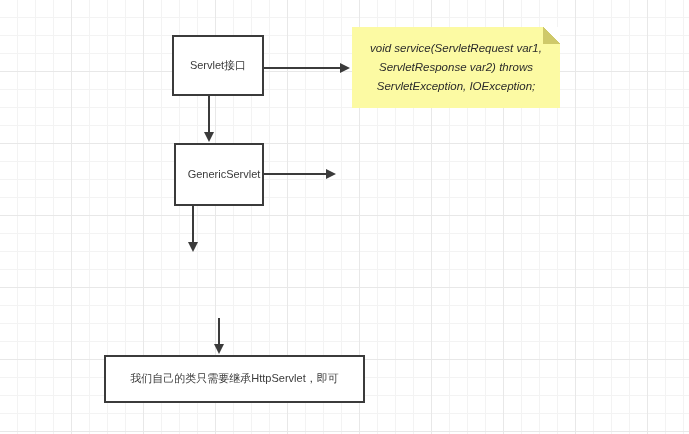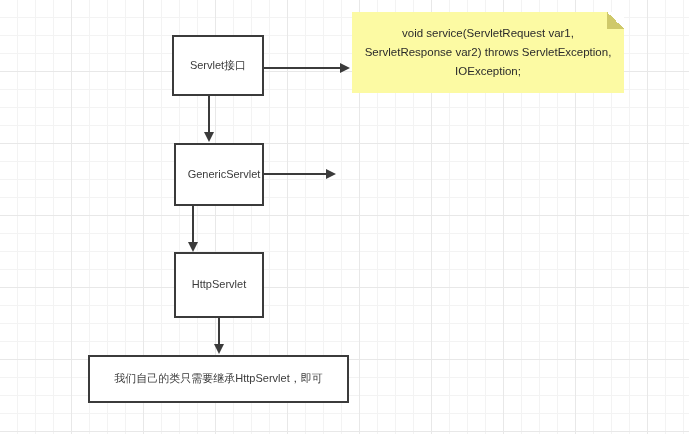--- a/index.html
+++ b/index.html
@@ -67,7 +67,7 @@
     background: linear-gradient(225deg, #ffffff 0 50%, #cfc96a 50% 100%);
   }
 
-  .note-service      { left: 352px; top: 12px;  width: 272px; height: 81px; }
+  .note-service      { left: 352px; top: 27px;  width: 208px; height: 81px; font-style: italic; }
   .note-service-abs  { left: 337px; top: 130px; width: 291px; height: 83px; }
 
   .edge { position: absolute; }

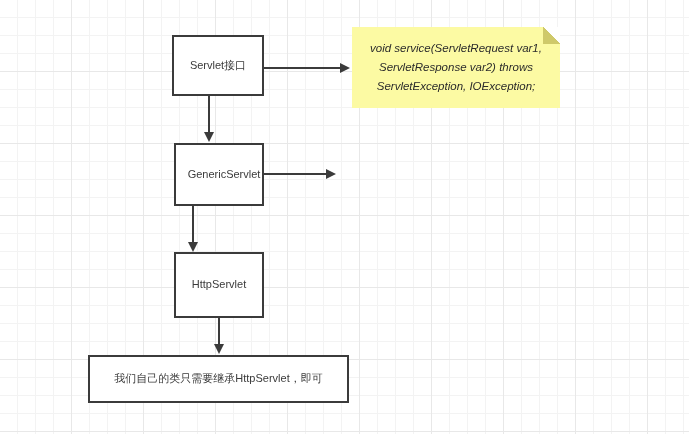--- a/index.html
+++ b/index.html
@@ -134,9 +134,6 @@
     <span>GenericServlet</span>
   </div>
 
-  <div class="node node-http-servlet">
-    <span>HttpServlet</span>
-  </div>
 
   <div class="node node-conclusion">
     <span>我们自己的类只需要继承HttpServlet，即可</span>

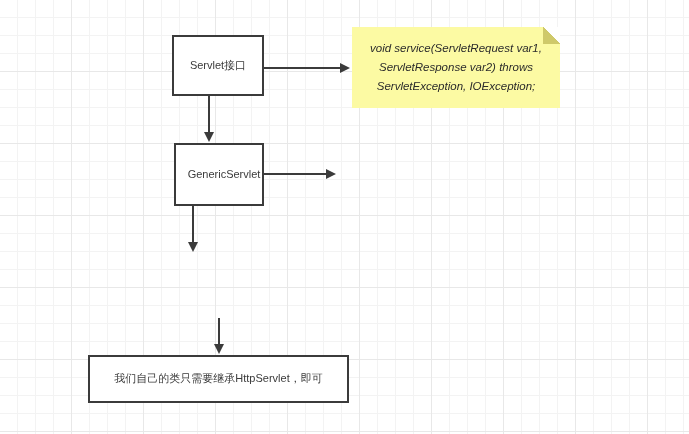--- a/index.html
+++ b/index.html
@@ -41,7 +41,7 @@
   .node-servlet-interface { left: 172px; top: 35px;  width: 92px;  height: 61px; }
   .node-generic-servlet  { left: 174px; top: 143px; width: 90px;  height: 63px;  padding-left: 20px; padding-right: 10px; }
   .node-http-servlet     { left: 174px; top: 252px; width: 90px;  height: 66px; }
-  .node-conclusion       { left: 88px;  top: 355px; width: 261px; height: 48px; }
+  .node-conclusion       { left: 104px;  top: 355px; width: 261px; height: 48px; }
 
   .note {
     position: absolute;

